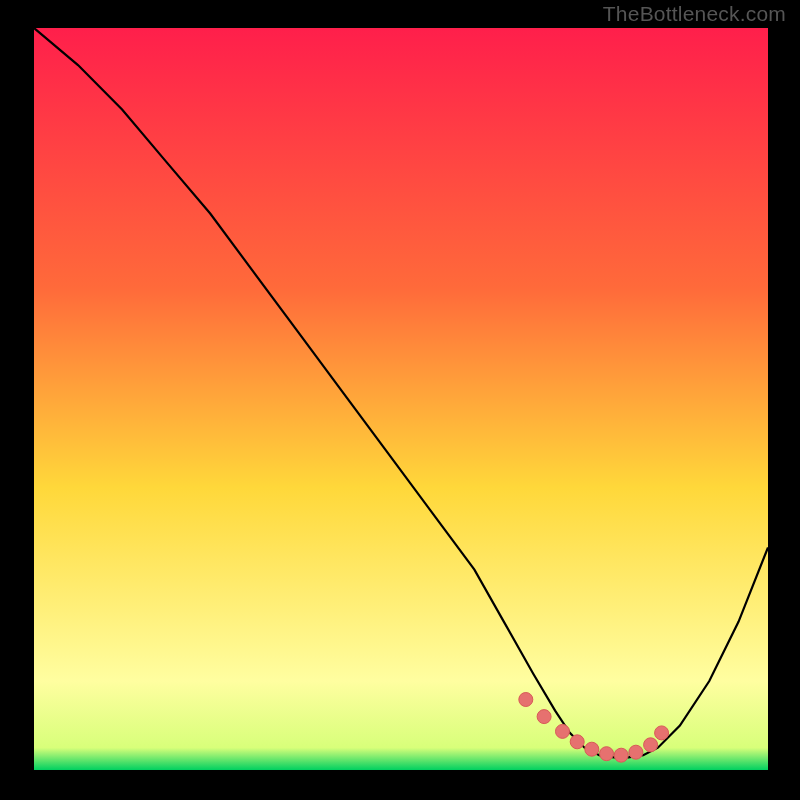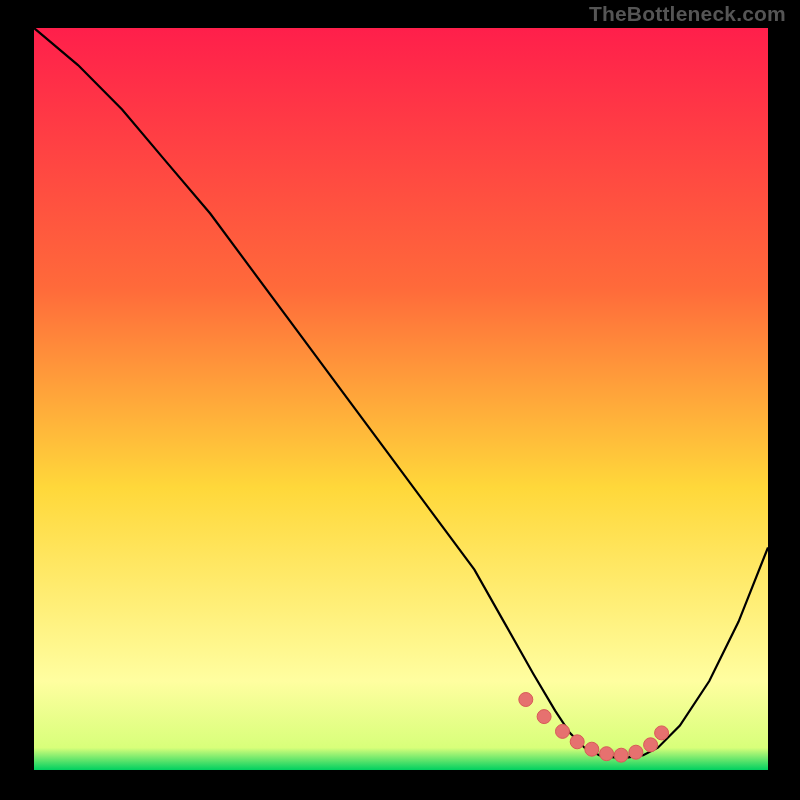--- a/index.html
+++ b/index.html
@@ -23,7 +23,7 @@
     right: 14px;
     color: #555;
     font-size: 21px;
-    font-weight: 700;
+    font-weight: 400;
     letter-spacing: 0.2px;
   }
   .plot {

